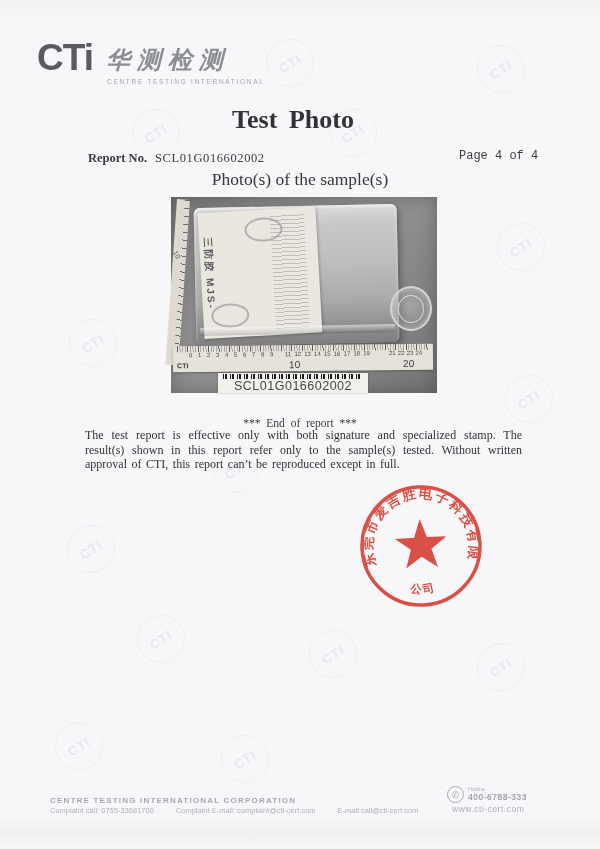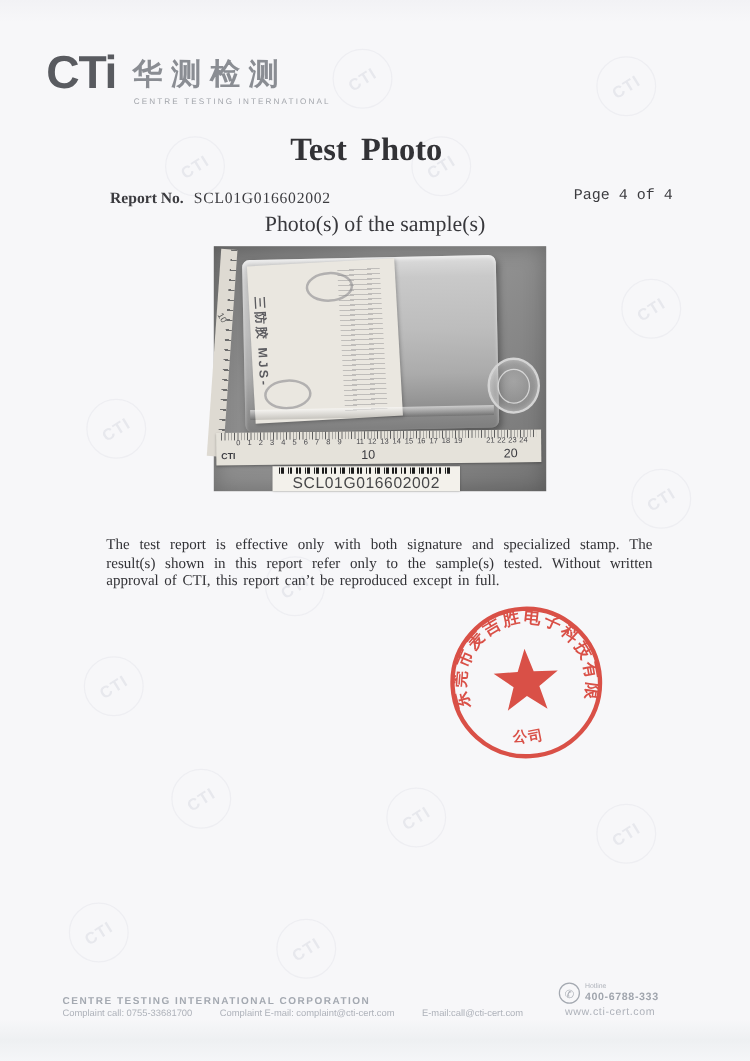--- a/index.html
+++ b/index.html
@@ -18,7 +18,7 @@
   .logo-cti{position:absolute;left:37px;top:40px;font-family:"Liberation Sans",sans-serif;
       font-weight:bold;font-size:37px;line-height:36px;color:#595b60;letter-spacing:-1px;}
   .logo-cn{position:absolute;left:106px;top:48px;font-size:24px;line-height:24px;
-      color:#8a8d93;letter-spacing:7px;font-family:"Liberation Sans",sans-serif;font-weight:bold;}
+      color:#8a8d93;letter-spacing:7px;font-family:"Liberation Sans",sans-serif;font-weight:bold;font-style:italic;}
   .logo-sub{position:absolute;left:107px;top:78px;font-size:6.5px;letter-spacing:1.7px;
       color:#a2a5ab;font-family:"Liberation Sans",sans-serif;}
   .title{position:absolute;left:0;right:14px;top:105px;text-align:center;

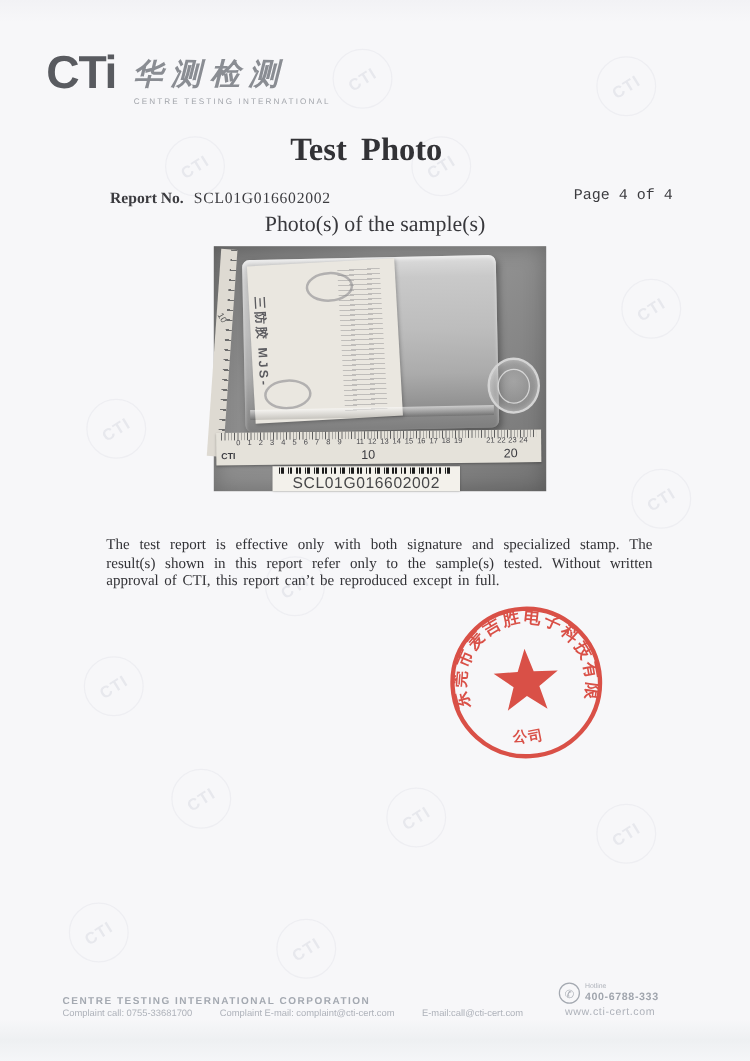--- a/index.html
+++ b/index.html
@@ -201,6 +201,7 @@
     </div>
   </div>
 
+  <div class="end-line">*** End  of  report ***</div>
 
   <div class="disclaimer">The test report is effective only with both signature and specialized stamp. The result(s) shown in this report refer only to the sample(s) tested. Without written approval of CTI, this report can’t be reproduced except in full.</div>
 

